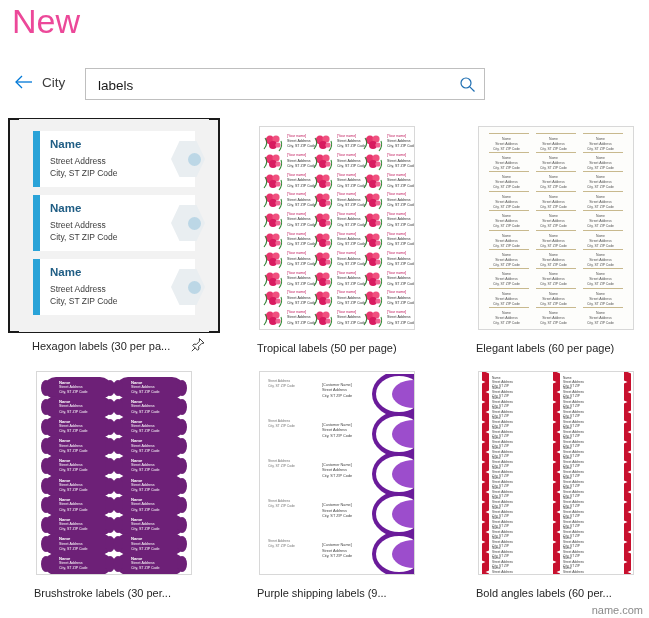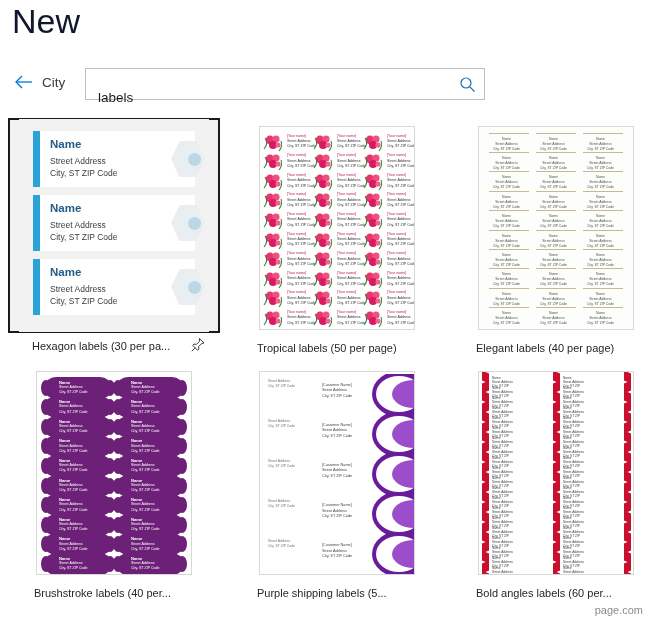--- a/index.html
+++ b/index.html
@@ -16,7 +16,7 @@
     left:12px; top:2px;
     font-size:34px;
     font-weight:400;
-    color:#0f172a;
+    color:#ec4899;
     letter-spacing:0px;
   }
   .toolbar{

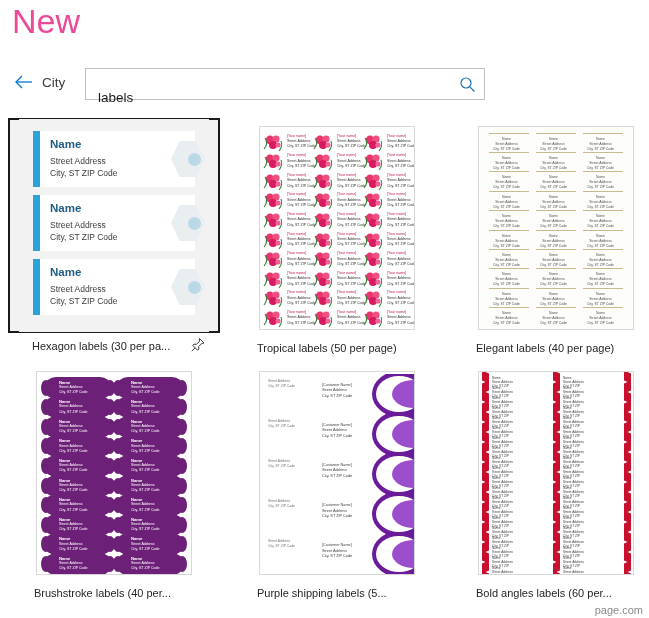--- a/index.html
+++ b/index.html
@@ -51,7 +51,7 @@
   }
   .search-input{
     position:absolute;
-    left:10px; top:12px;
+    left:10px; top:0;
     width:340px;height:30px;
     border:none;outline:none;
     background:transparent;

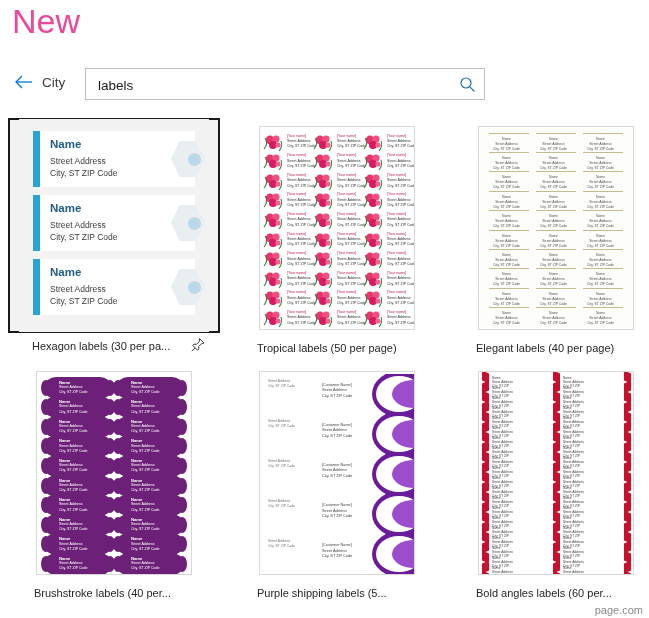--- a/index.html
+++ b/index.html
@@ -967,7 +967,7 @@
       </div>
     </div>
     <div class="caption-row">
-      <div class="caption">Elegant labels (40 per page)</div>
+      <div class="caption">Elegant labels (60 per page)</div>
     </div>
   </div>
 

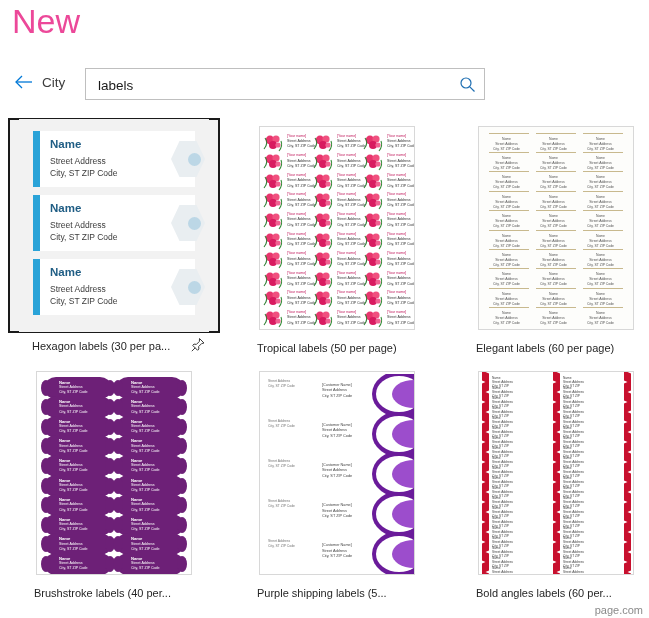--- a/index.html
+++ b/index.html
@@ -1119,7 +1119,7 @@
       </div>
     </div>
     <div class="caption-row">
-      <div class="caption">Brushstroke labels (40 per...</div>
+      <div class="caption">Brushstroke labels (30 per...</div>
     </div>
   </div>
 

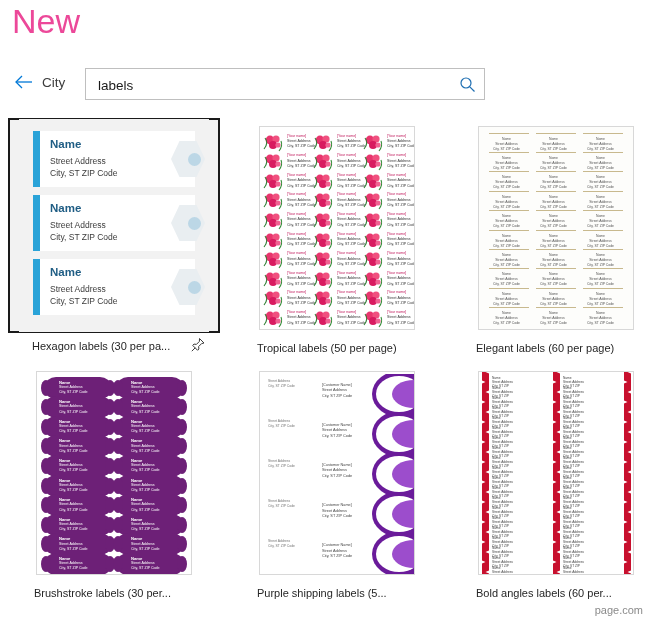--- a/index.html
+++ b/index.html
@@ -1211,7 +1211,7 @@
       </div>
     </div>
     <div class="caption-row">
-      <div class="caption">Purple shipping labels (5...</div>
+      <div class="caption">Purple shipping labels (9...</div>
     </div>
   </div>
 

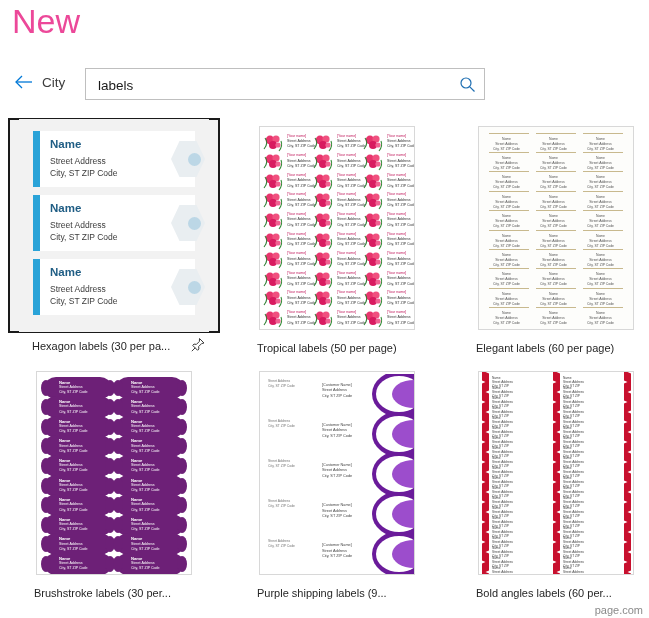--- a/index.html
+++ b/index.html
@@ -1492,6 +1492,6 @@
 
 </div>
 
-<div class="watermark">page.com</div>
+<div class="watermark">name.com</div>
 
 </body></html>

